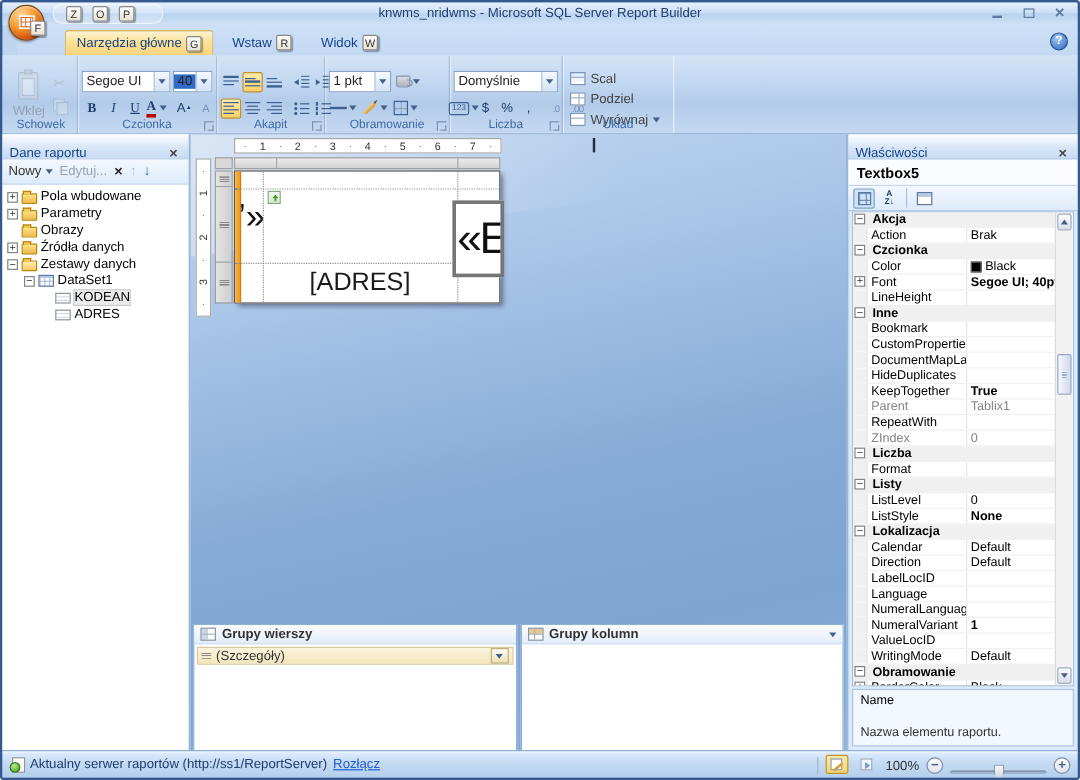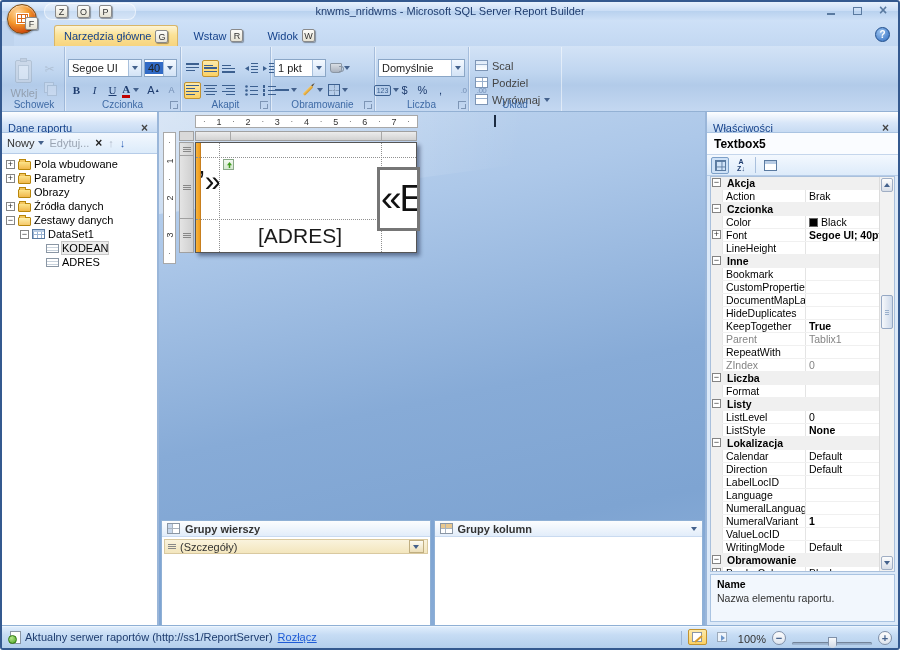--- a/index.html
+++ b/index.html
@@ -254,7 +254,7 @@
     background:repeating-linear-gradient(#9ab0cc 0 1px, transparent 1px 2px); }
   .pdesc { height:48px; flex:none; margin:2px 3px 3px; background:#f2f7fd; border:1px solid #aac4e2;
     padding:3px 6px; font-size:10.5px; color:#333; }
-  .pdesc .dname { font-weight:bold; color:#000; margin-bottom:2px; }
+  .pdesc .dname { font-weight:normal; color:#000; margin-bottom:14px; }
 
   
   .statusbar { position:absolute; left:0; right:0; bottom:0; height:23px;

